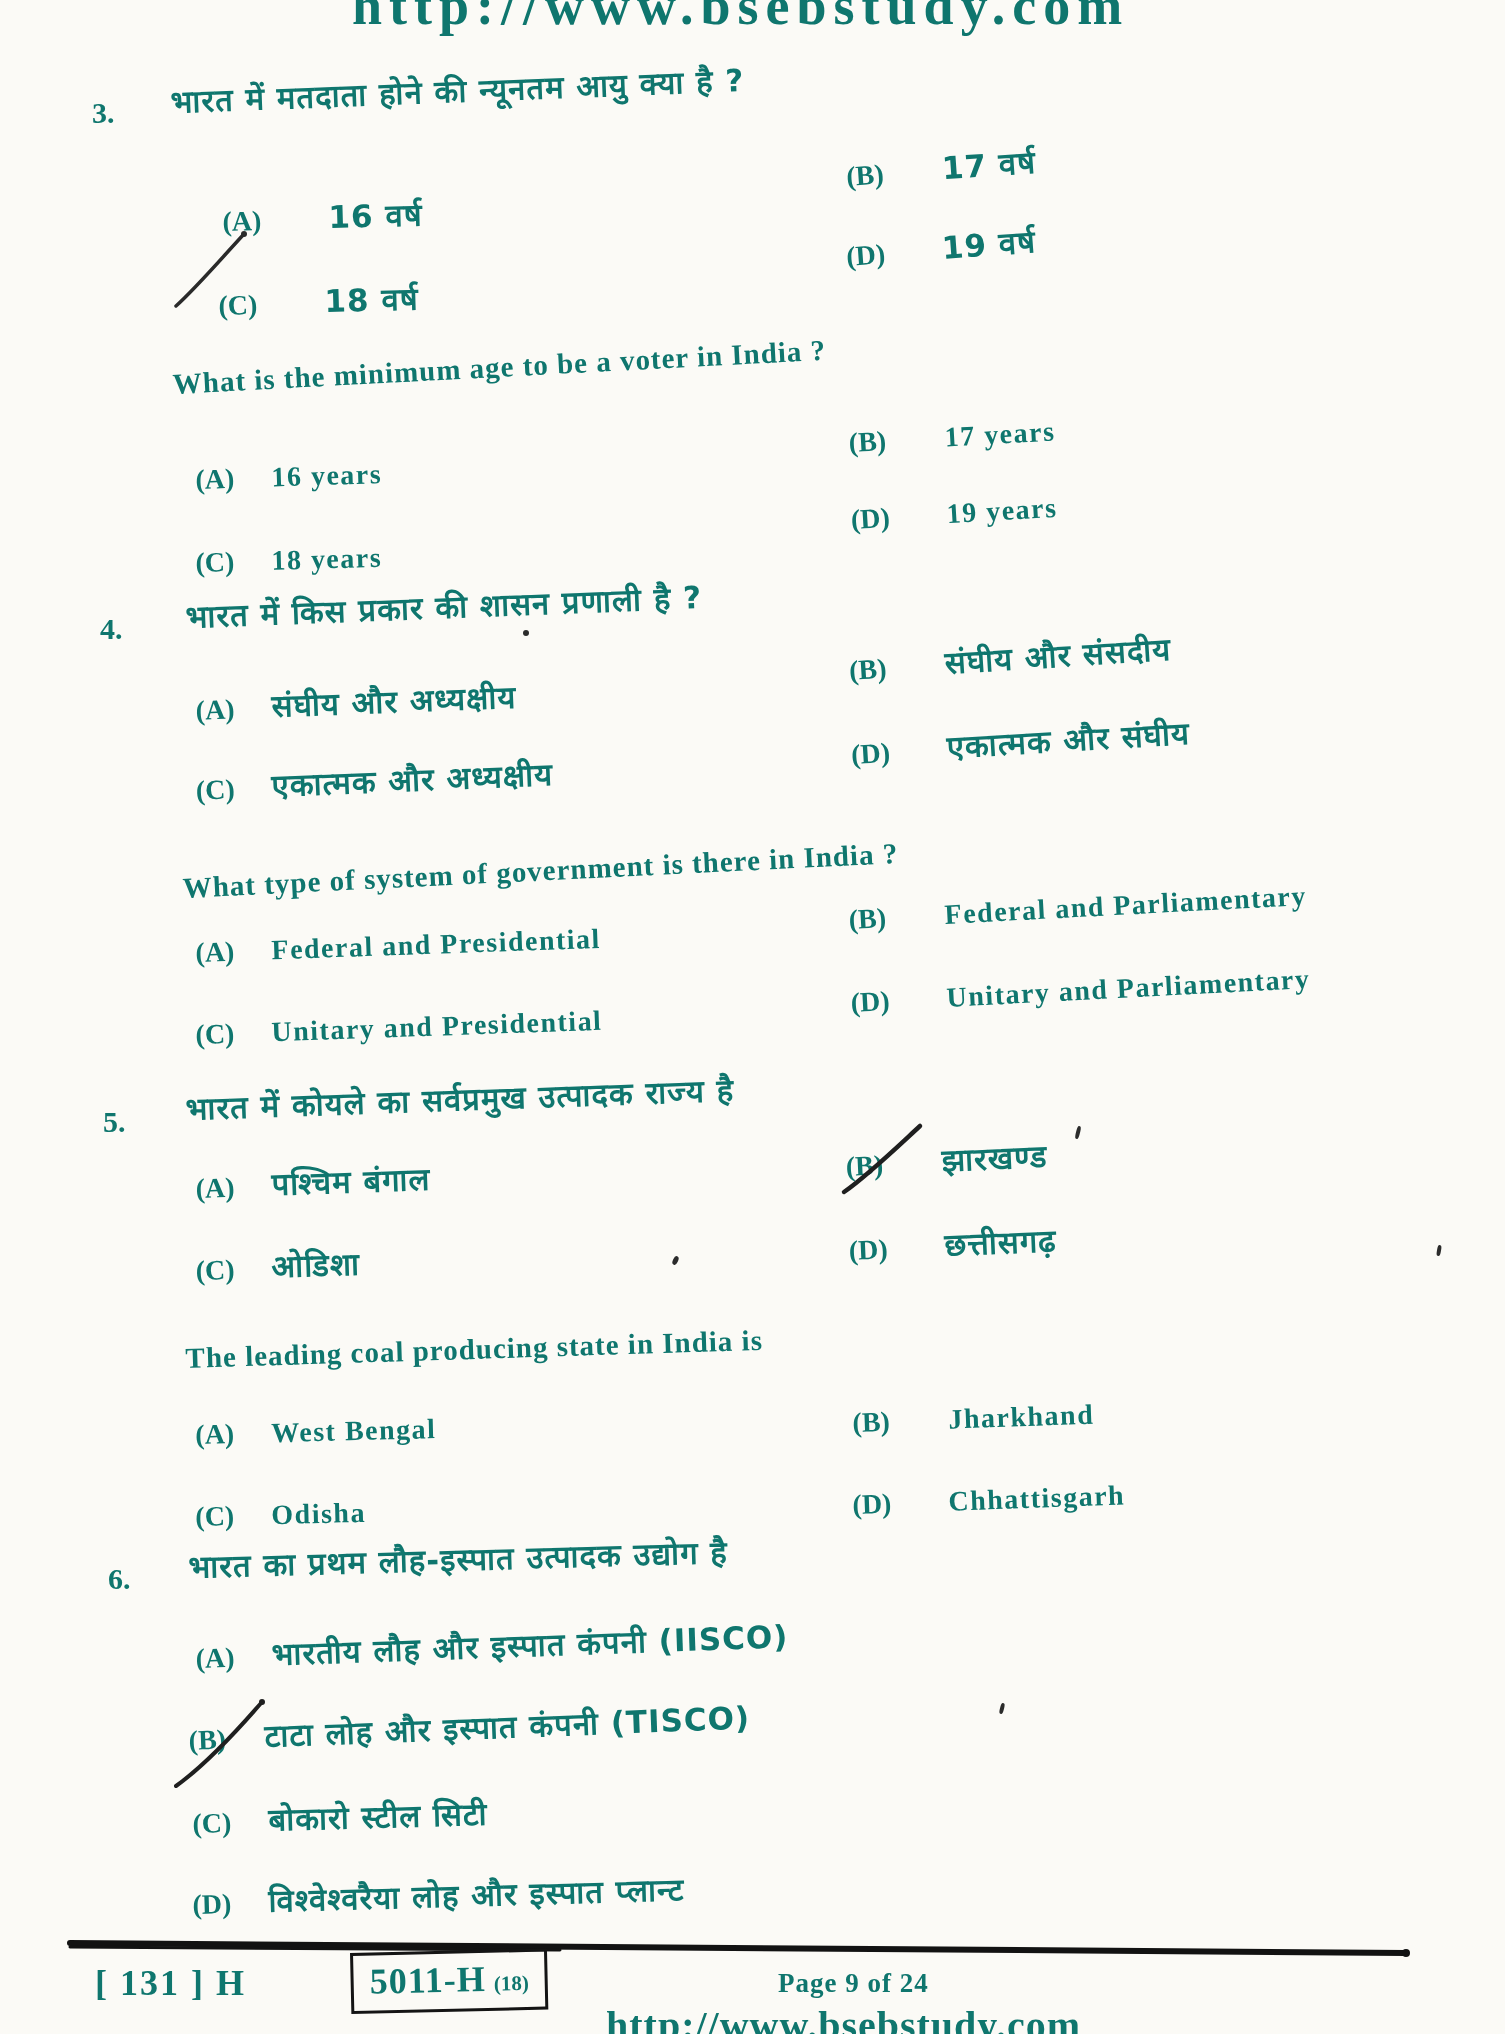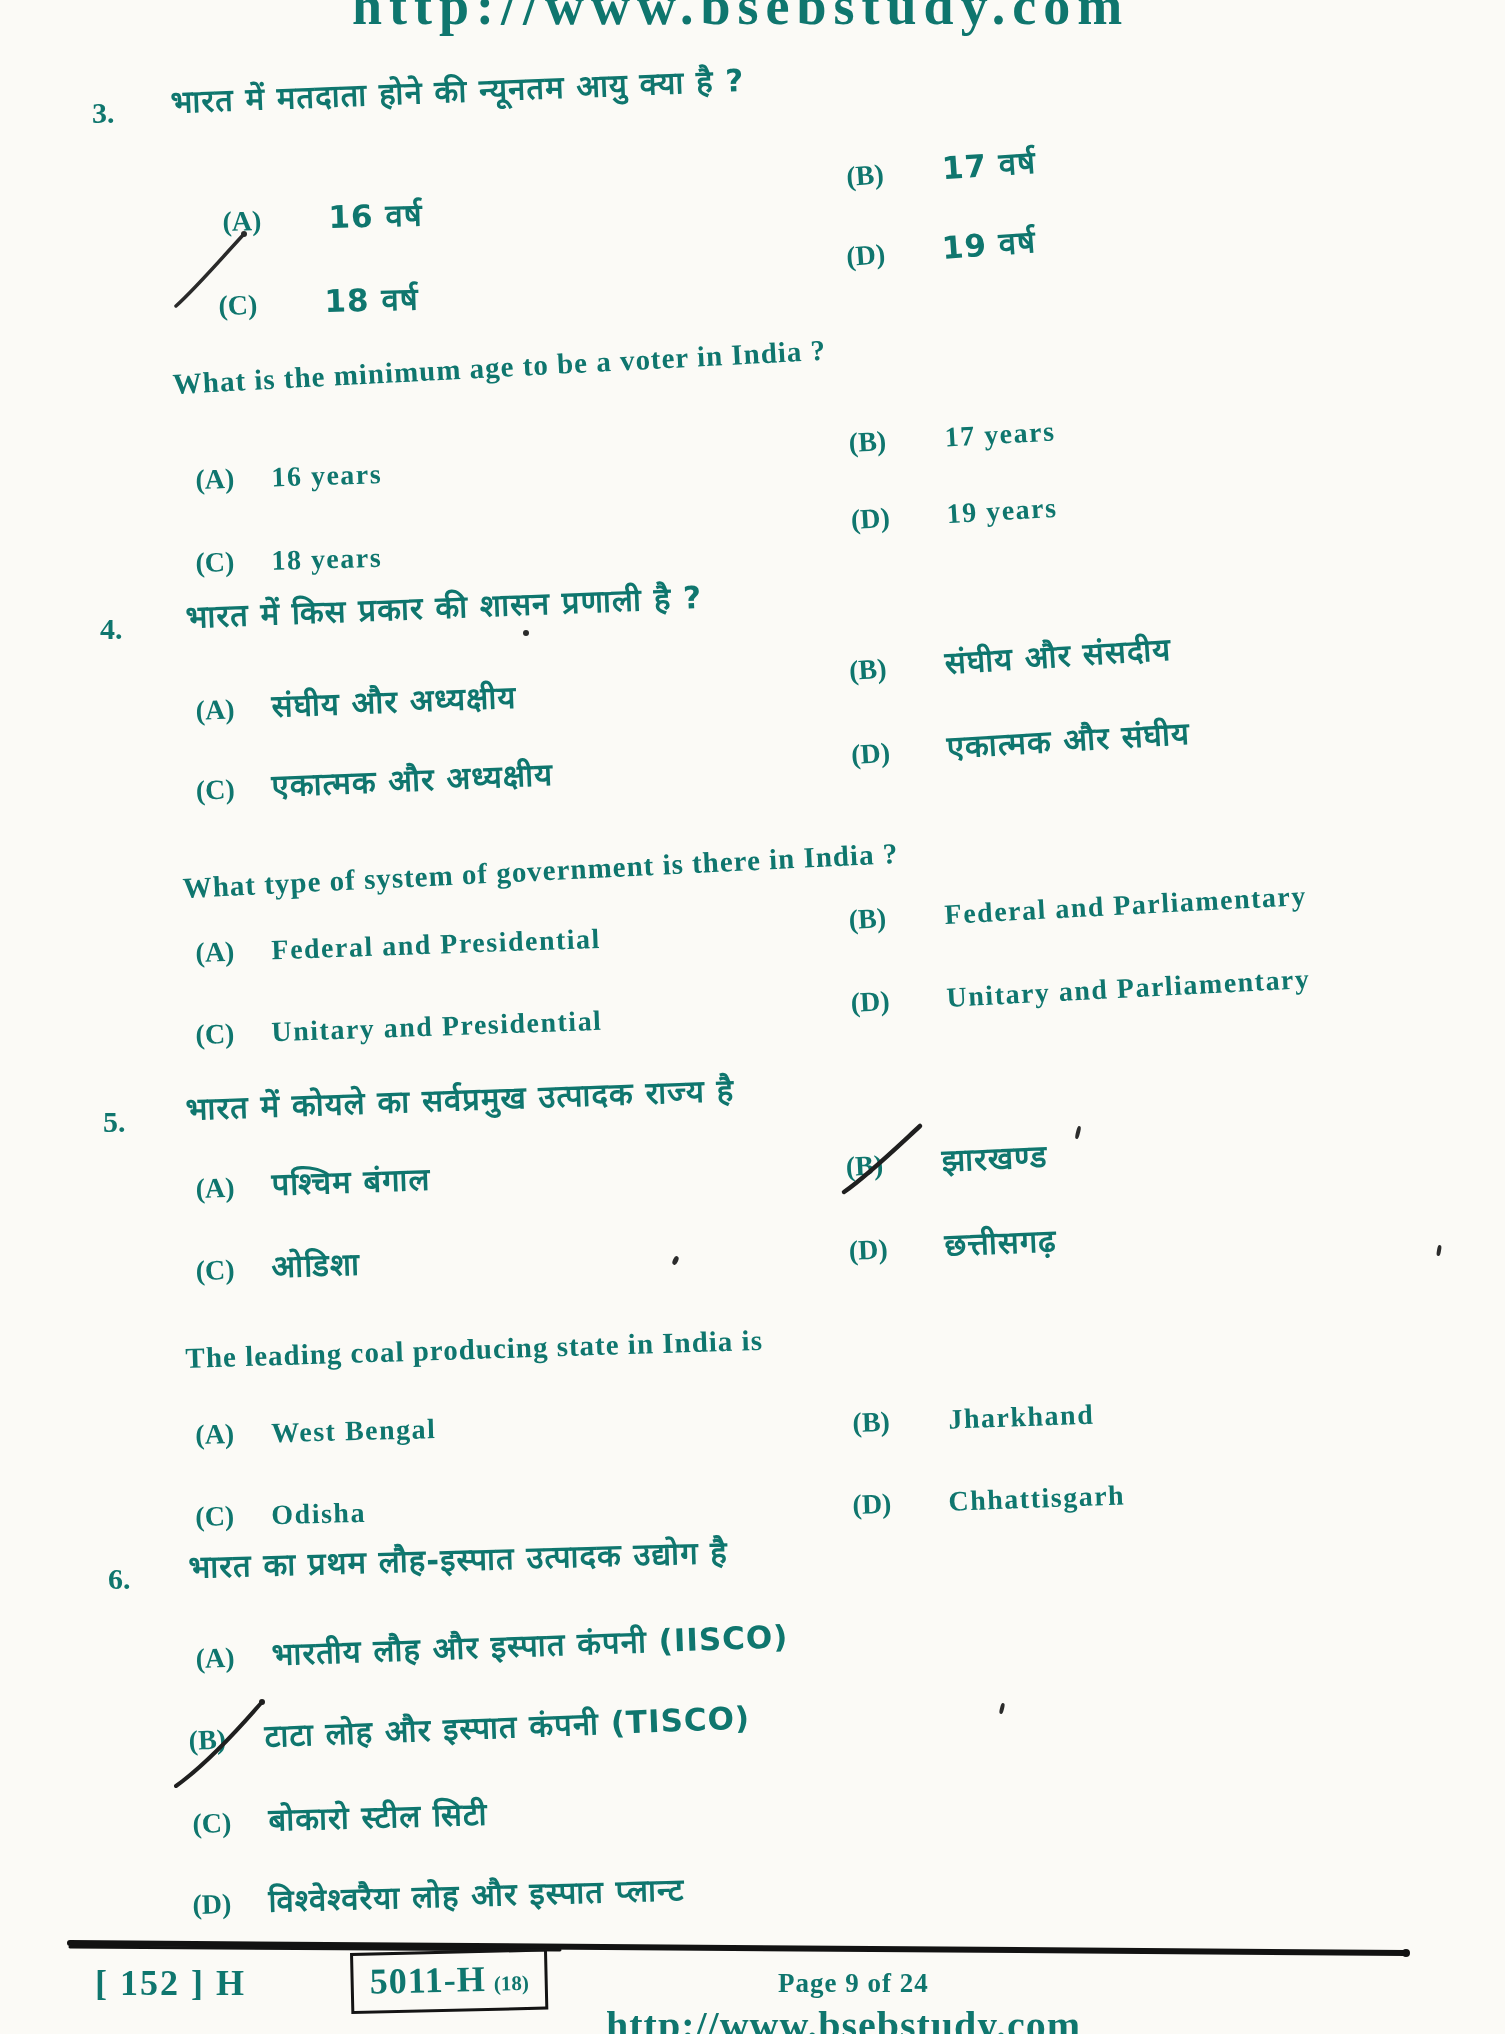--- a/index.html
+++ b/index.html
@@ -217,7 +217,7 @@
     <circle cx="1406" cy="23" r="4" fill="#121212"></circle>
   </svg>
 
-  <div class="footer-code en">[ 152 ] H</div>
+  <div class="footer-code en">[ 131 ] H</div>
   <div class="footer-box">
     <span class="code en">5011-H</span>
     <span class="sub en">(18)</span>

